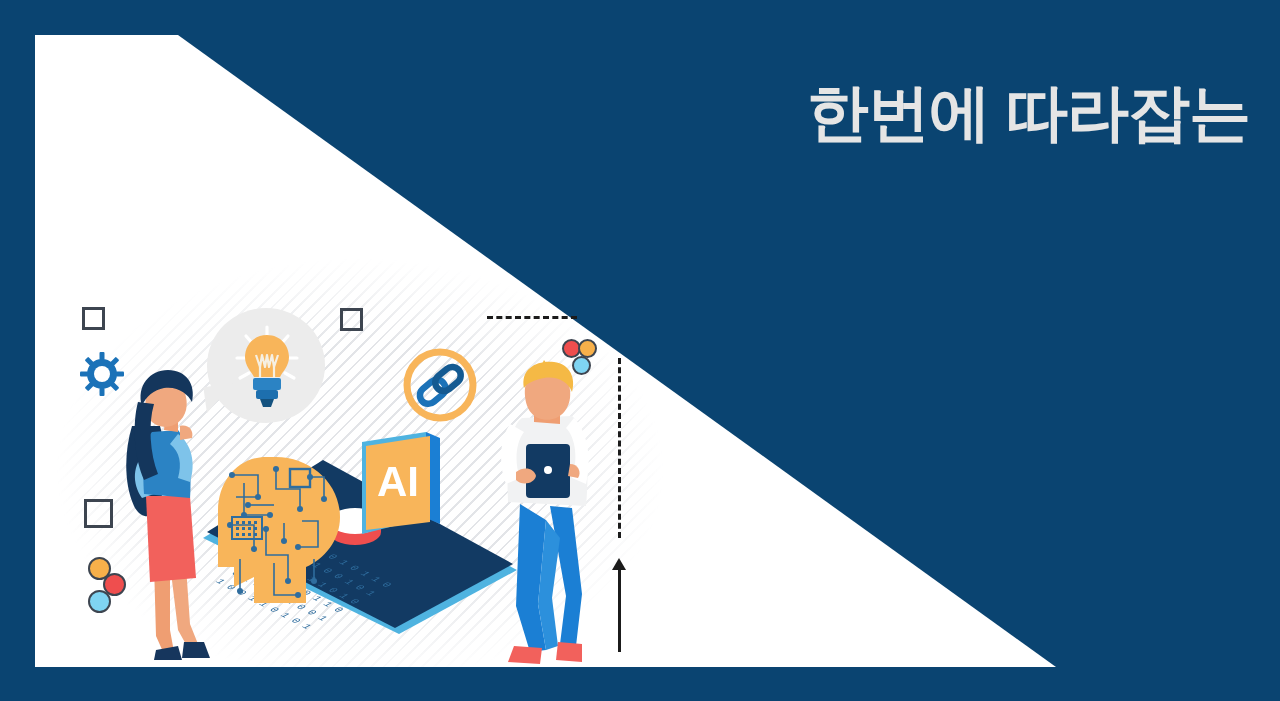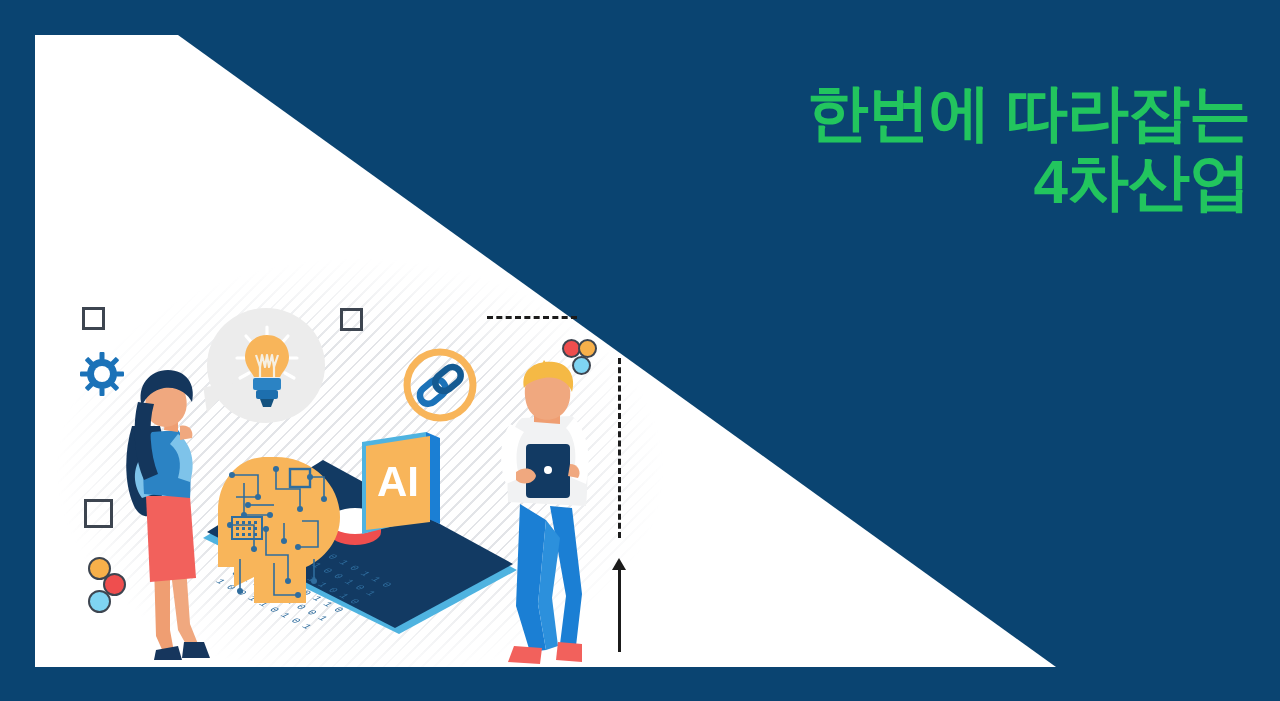--- a/index.html
+++ b/index.html
@@ -47,7 +47,7 @@
     top: 78px;
     width: 660px;
     text-align: right;
-    color: #22c55e;
+    color: #e5e5e5;
     font-weight: 700;
     font-size: 62px;
     line-height: 1.12;

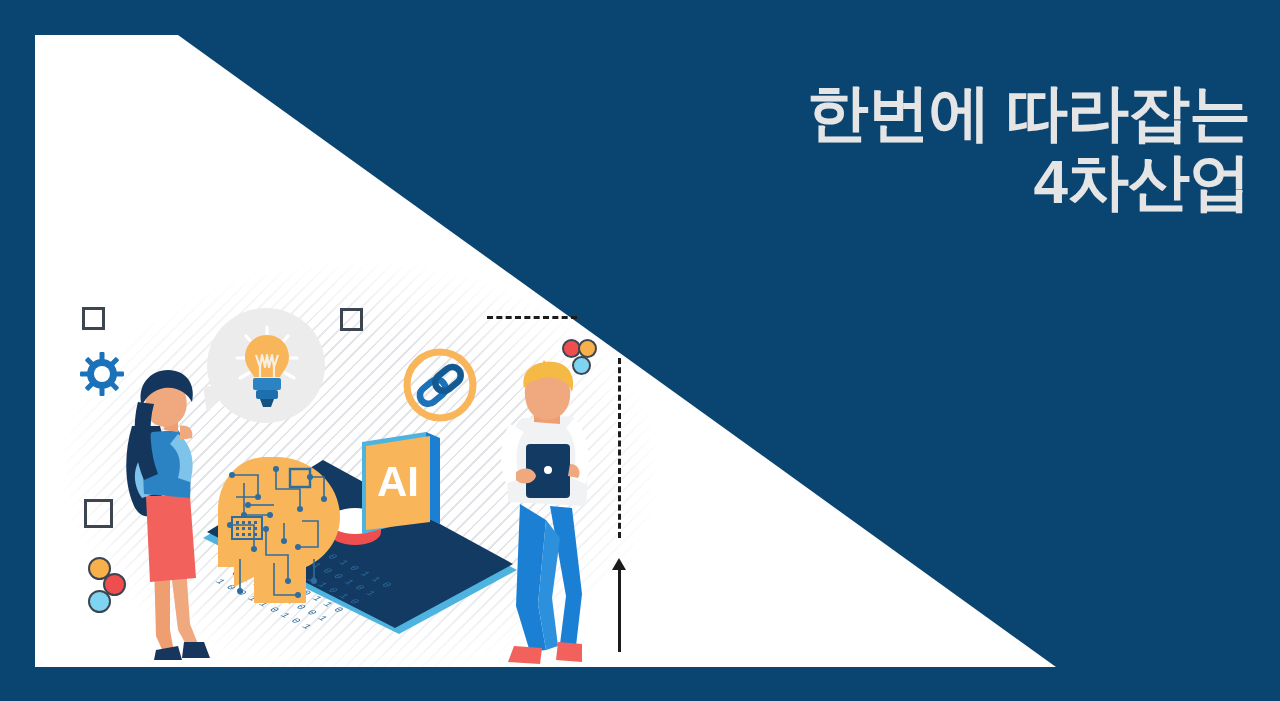--- a/index.html
+++ b/index.html
@@ -336,7 +336,6 @@
 
   <div id="title-block">
     <span class="tline">한번에 따라잡는</span>
-    <span class="tline">4차산업</span>
   </div>
 
 </div>

